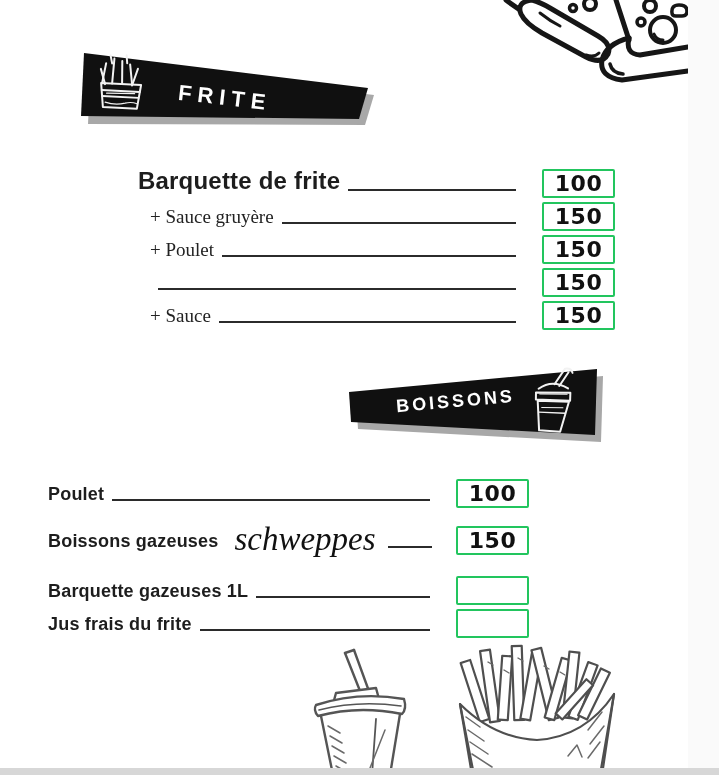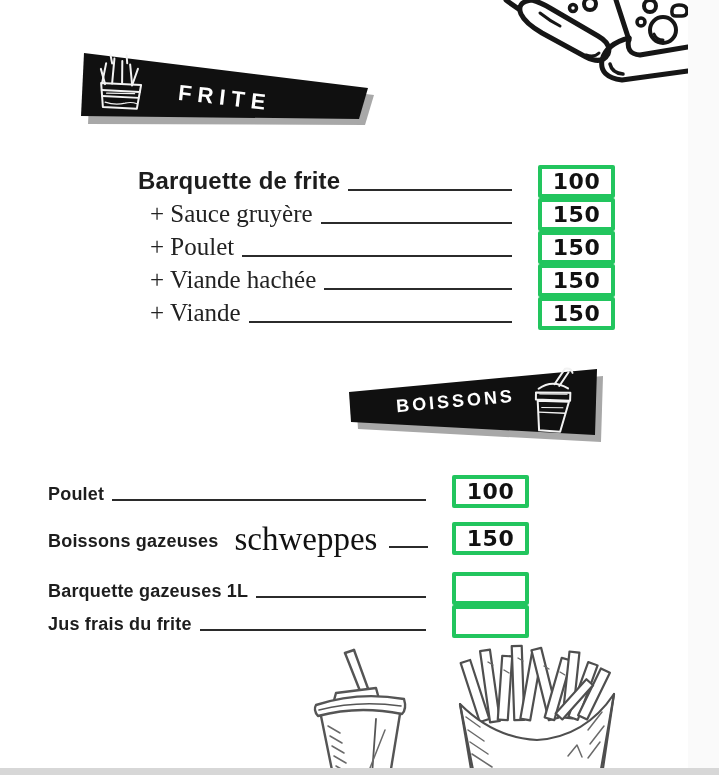--- a/index.html
+++ b/index.html
@@ -37,7 +37,7 @@
   .pline{flex:1;border-bottom:2px solid #2b2b2b;margin:0 26px 7px 8px;}
   .pline.short{margin:0 24px 7px 12px;}
   .price-box{
-    flex:none;width:69px;height:25px;border:4px solid #22c55e;border-radius:2px;
+    flex:none;width:69px;height:25px;border:2px solid #22c55e;border-radius:2px;
     background:#fff;display:flex;align-items:center;justify-content:center;
     font-family:"DejaVu Sans",sans-serif;font-weight:700;font-size:22px;color:#111;
     letter-spacing:0.5px;line-height:1;

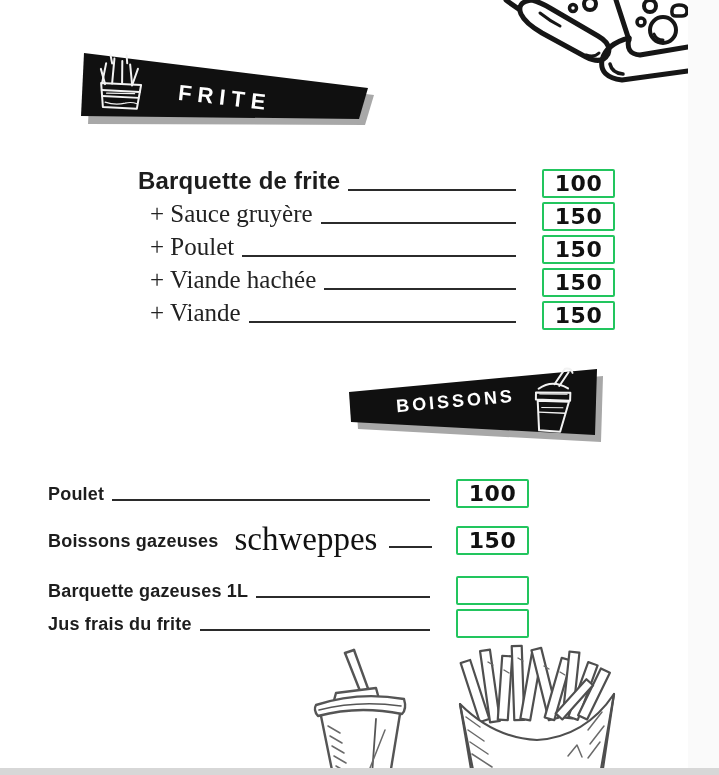--- a/index.html
+++ b/index.html
@@ -28,7 +28,7 @@
   .b-row{left:48px;width:481px;}
   .row-label{white-space:nowrap;color:#1d1d1d;line-height:1;margin-bottom:5px;}
   .bold-label{font-weight:700;font-size:24px;letter-spacing:0.2px;}
-  .serif-label{font-family:"Liberation Serif",serif;font-weight:400;font-size:25px;color:#222;}
+  .serif-label{font-family:"Liberation Serif",serif;font-weight:400;font-size:19px;color:#222;}
   .b-label{font-weight:700;font-size:18px;letter-spacing:0.2px;}
   .annotation{
     font-family:"Liberation Serif",serif;font-size:33px;color:#111;

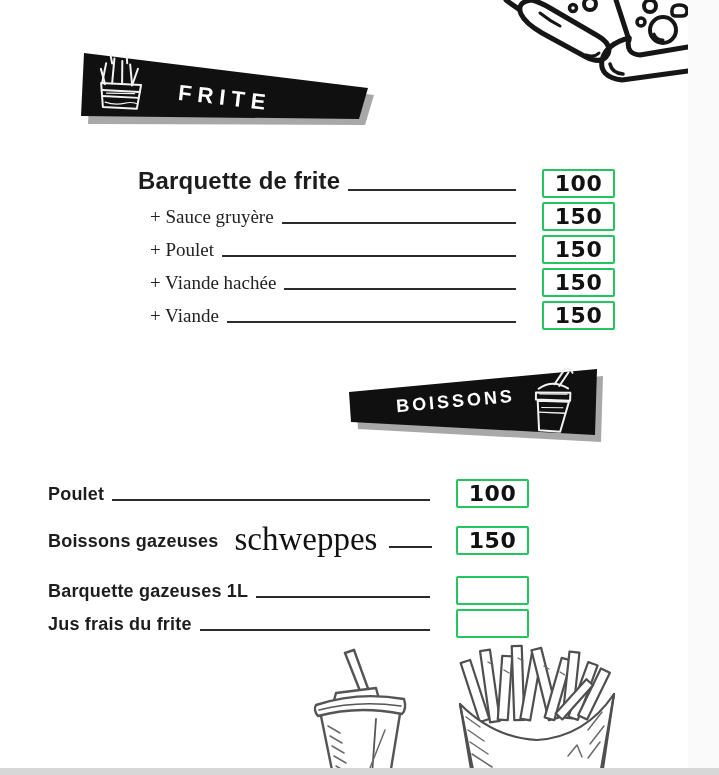--- a/index.html
+++ b/index.html
@@ -116,7 +116,6 @@
     <span class="price-box">150</span>
   </div>
   <div class="menu-row frite-row indent" style="top:266px;">
-    <span class="row-label serif-label">+ Viande hachée</span>
     <span class="pline"></span>
     <span class="price-box">150</span>
   </div>

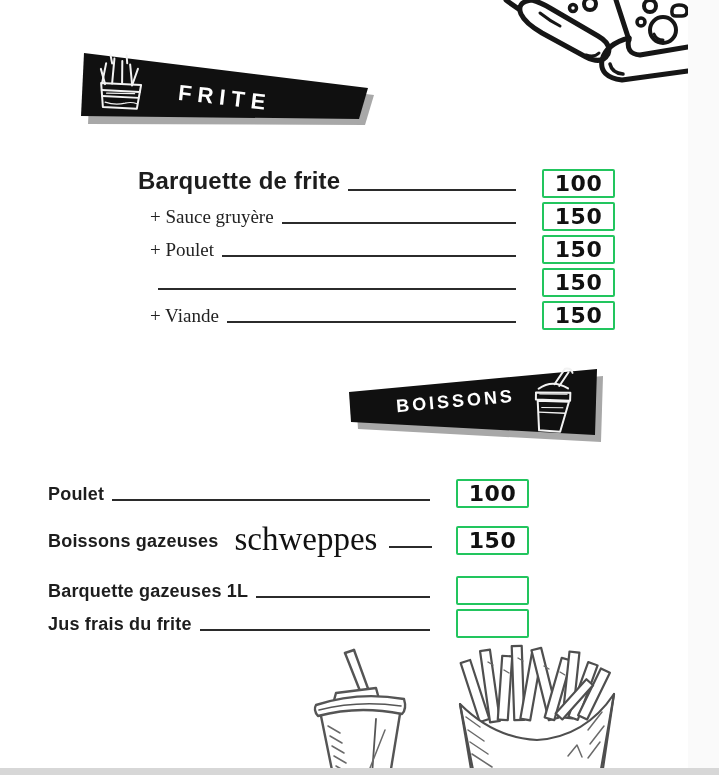--- a/index.html
+++ b/index.html
@@ -120,7 +120,7 @@
     <span class="price-box">150</span>
   </div>
   <div class="menu-row frite-row indent" style="top:299px;">
-    <span class="row-label serif-label">+ Viande</span>
+    <span class="row-label serif-label">+ Sauce</span>
     <span class="pline"></span>
     <span class="price-box">150</span>
   </div>

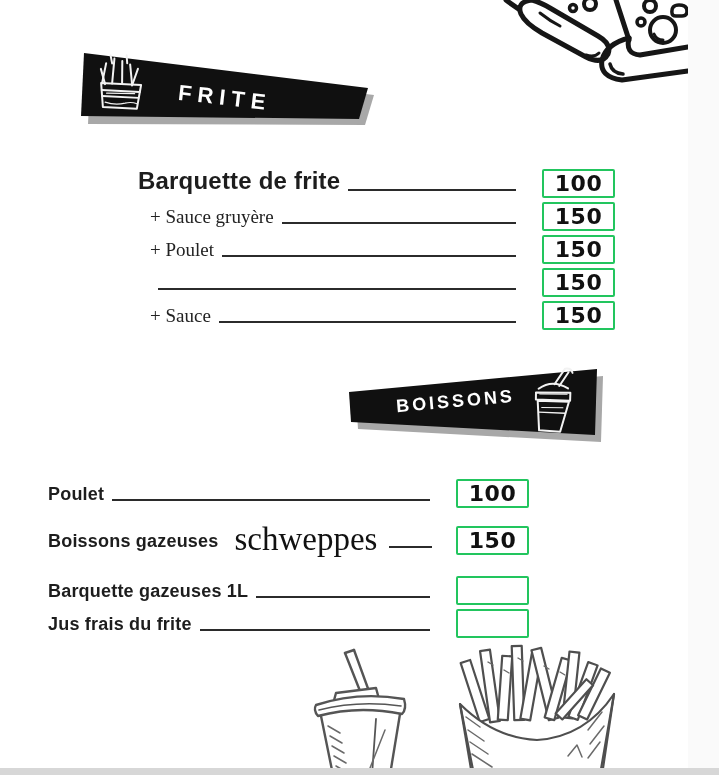--- a/index.html
+++ b/index.html
@@ -32,7 +32,7 @@
   .b-label{font-weight:700;font-size:18px;letter-spacing:0.2px;}
   .annotation{
     font-family:"Liberation Serif",serif;font-size:33px;color:#111;
-    line-height:0.75;margin:0 0 3px 16px;white-space:nowrap;
+    line-height:0.75;margin:0 0 3px 16px;white-space:nowrap;font-style:italic;
   }
   .pline{flex:1;border-bottom:2px solid #2b2b2b;margin:0 26px 7px 8px;}
   .pline.short{margin:0 24px 7px 12px;}

